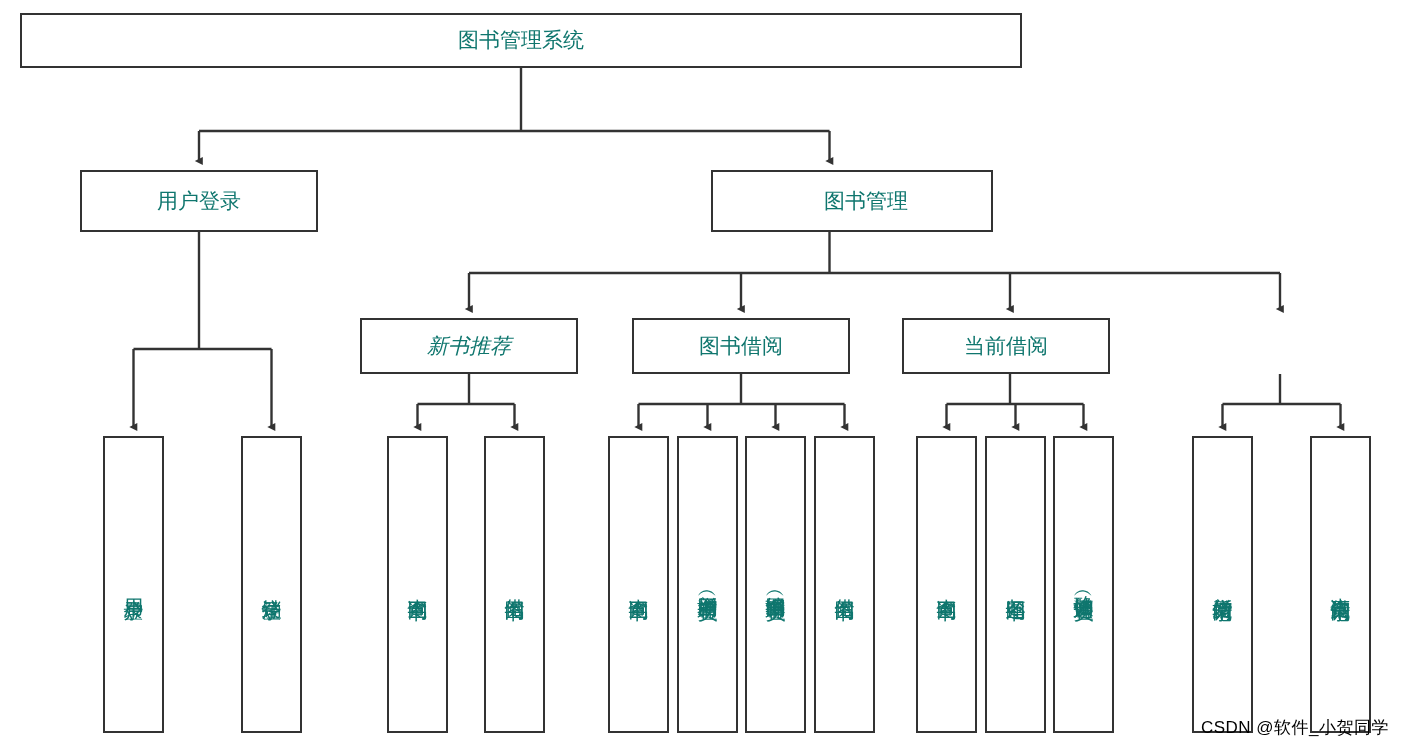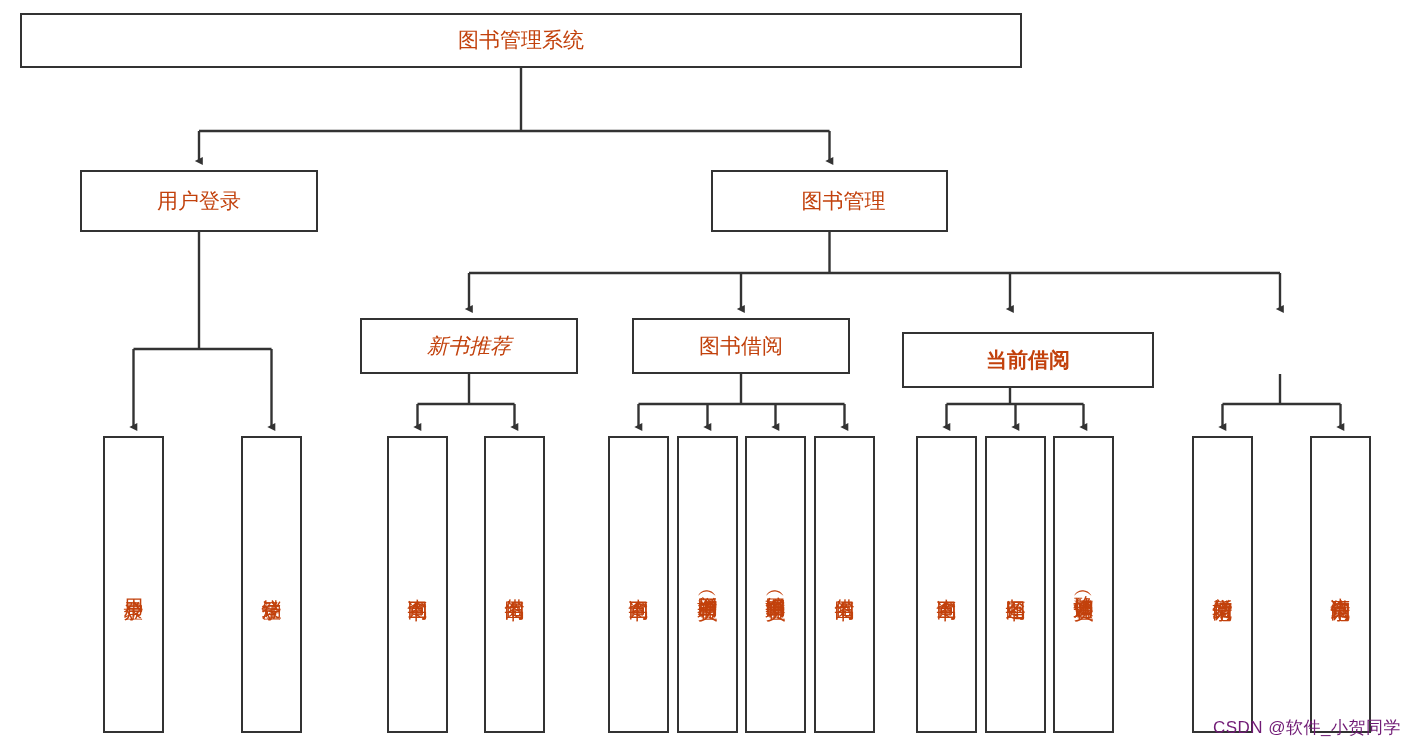--- a/index.html
+++ b/index.html
@@ -29,7 +29,7 @@
     box-sizing: border-box;
     border: 2px solid #333333;
     background: #ffffff;
-    color: #c2410c;
+    color: #0f766e;
     display: flex;
     align-items: center;
     justify-content: center;

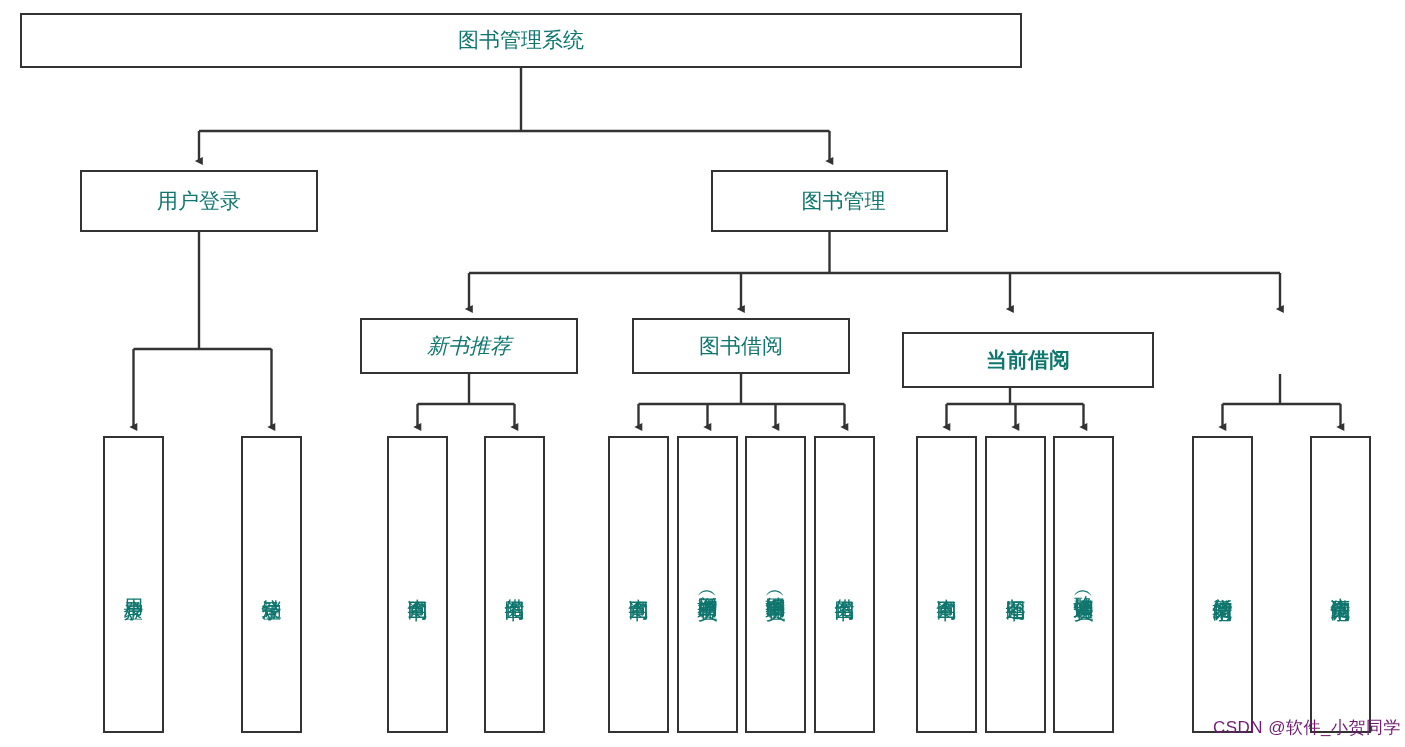--- a/index.html
+++ b/index.html
@@ -110,7 +110,7 @@
   <div class="node horiz" style="left: 20px; top: 13px; width: 1002px; height: 55px;">图书管理系统</div>
 
   <div class="node horiz" style="left: 80px; top: 170px; width: 238px; height: 62px;">用户登录</div>
-  <div class="node horiz" style="left: 711px; top: 170px; width: 237px; height: 62px; padding-left: 28px;">图书管理</div>
+  <div class="node horiz" style="left: 711px; top: 170px; width: 282px; height: 62px; padding-left: 28px;">图书管理</div>
 
   <div class="node horiz" style="left: 360px; top: 318px; width: 218px; height: 56px; font-style: italic;">新书推荐</div>
   <div class="node horiz" style="left: 632px; top: 318px; width: 218px; height: 56px;">图书借阅</div>

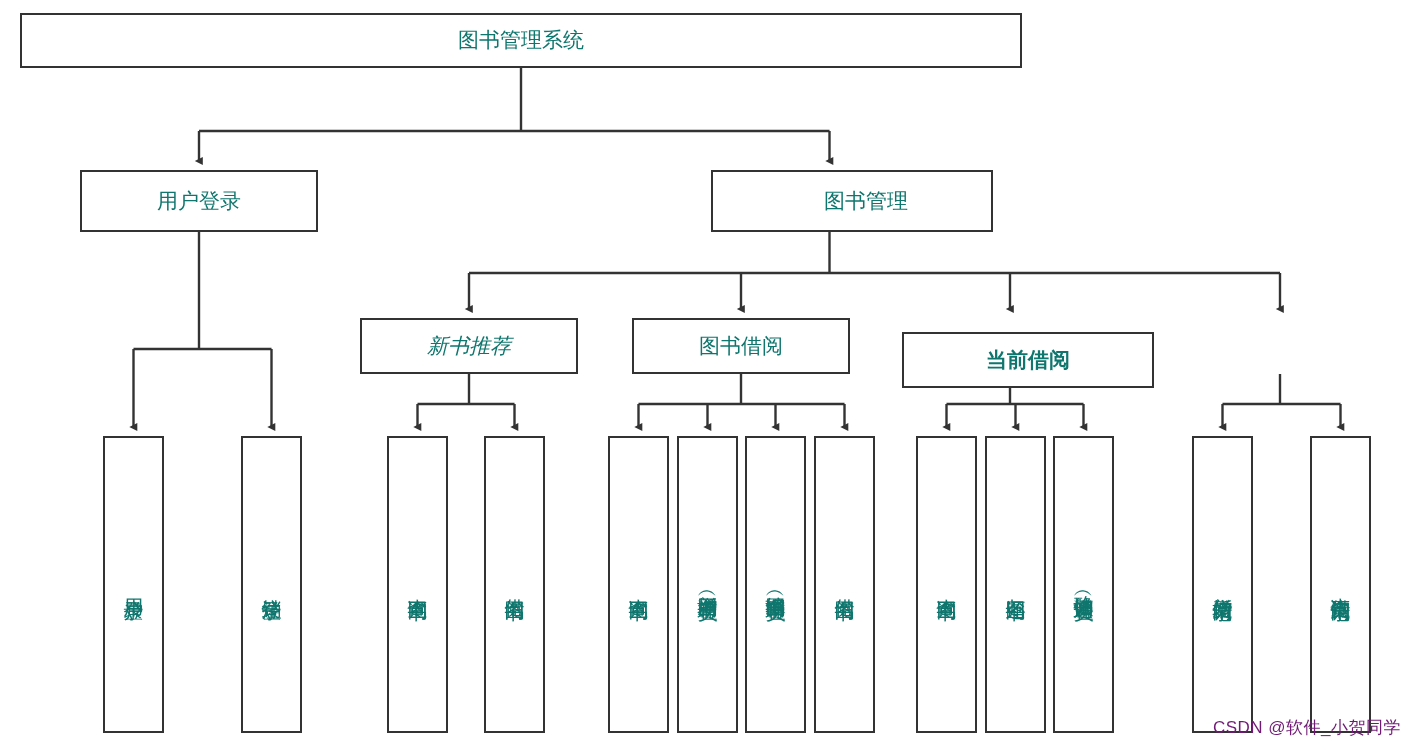--- a/index.html
+++ b/index.html
@@ -114,7 +114,7 @@
 
   <div class="node horiz" style="left: 360px; top: 318px; width: 218px; height: 56px; font-style: italic;">新书推荐</div>
   <div class="node horiz" style="left: 632px; top: 318px; width: 218px; height: 56px;">图书借阅</div>
-  <div class="node horiz" style="left: 902px; top: 332px; width: 252px; height: 56px; font-weight: bold;">当前借阅</div>
+  <div class="node horiz" style="left: 902px; top: 318px; width: 208px; height: 56px;">当前借阅</div>
 
   <div class="node vert" style="left: 103px; top: 436px; width: 61px; height: 297px;">用户登录</div>
   <div class="node vert" style="left: 241px; top: 436px; width: 61px; height: 297px;">注销登录</div>

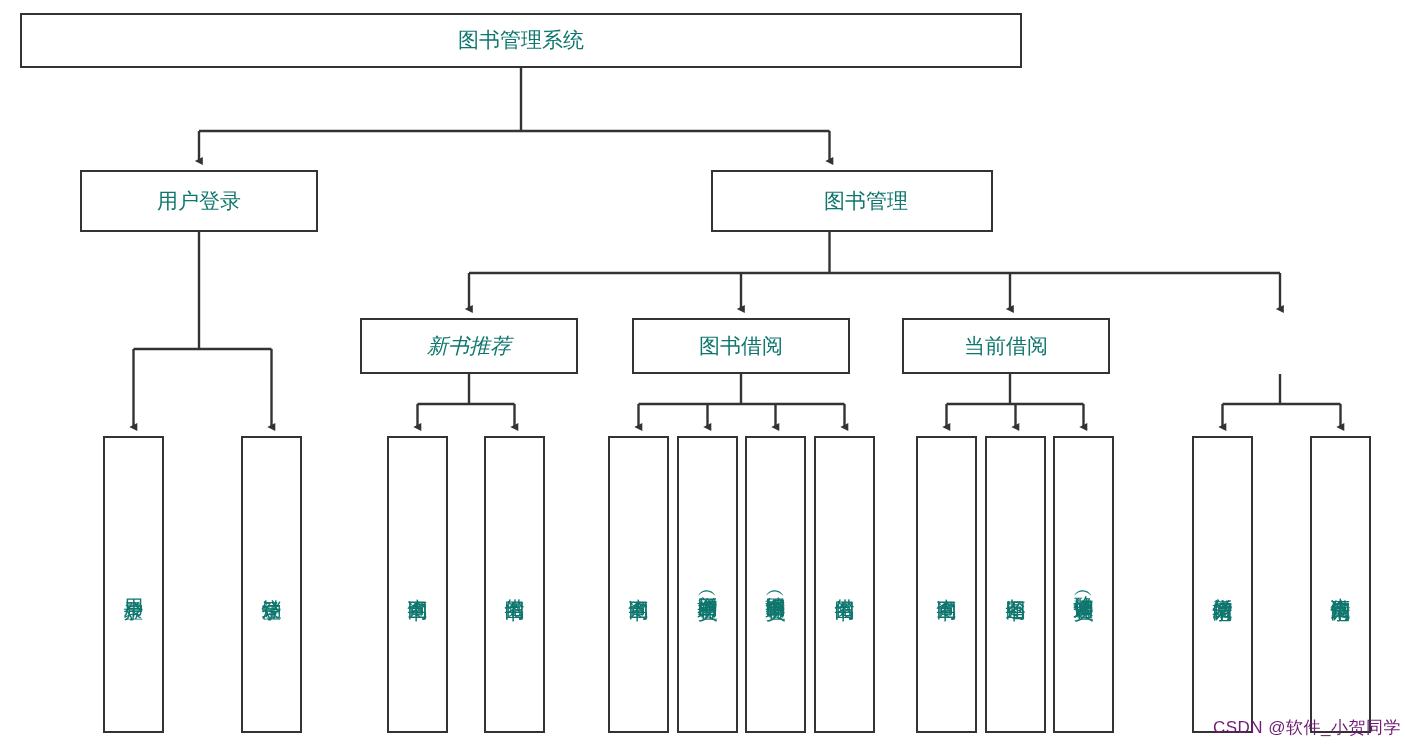--- a/index.html
+++ b/index.html
@@ -50,10 +50,10 @@
   }
   #watermark {
     position: absolute;
-    right: 4px;
+    right: 16px;
     bottom: 8px;
     font-size: 17px;
-    color: #701a75;
+    color: #000000;
     letter-spacing: 0.5px;
     white-space: nowrap;
     pointer-events: none;

